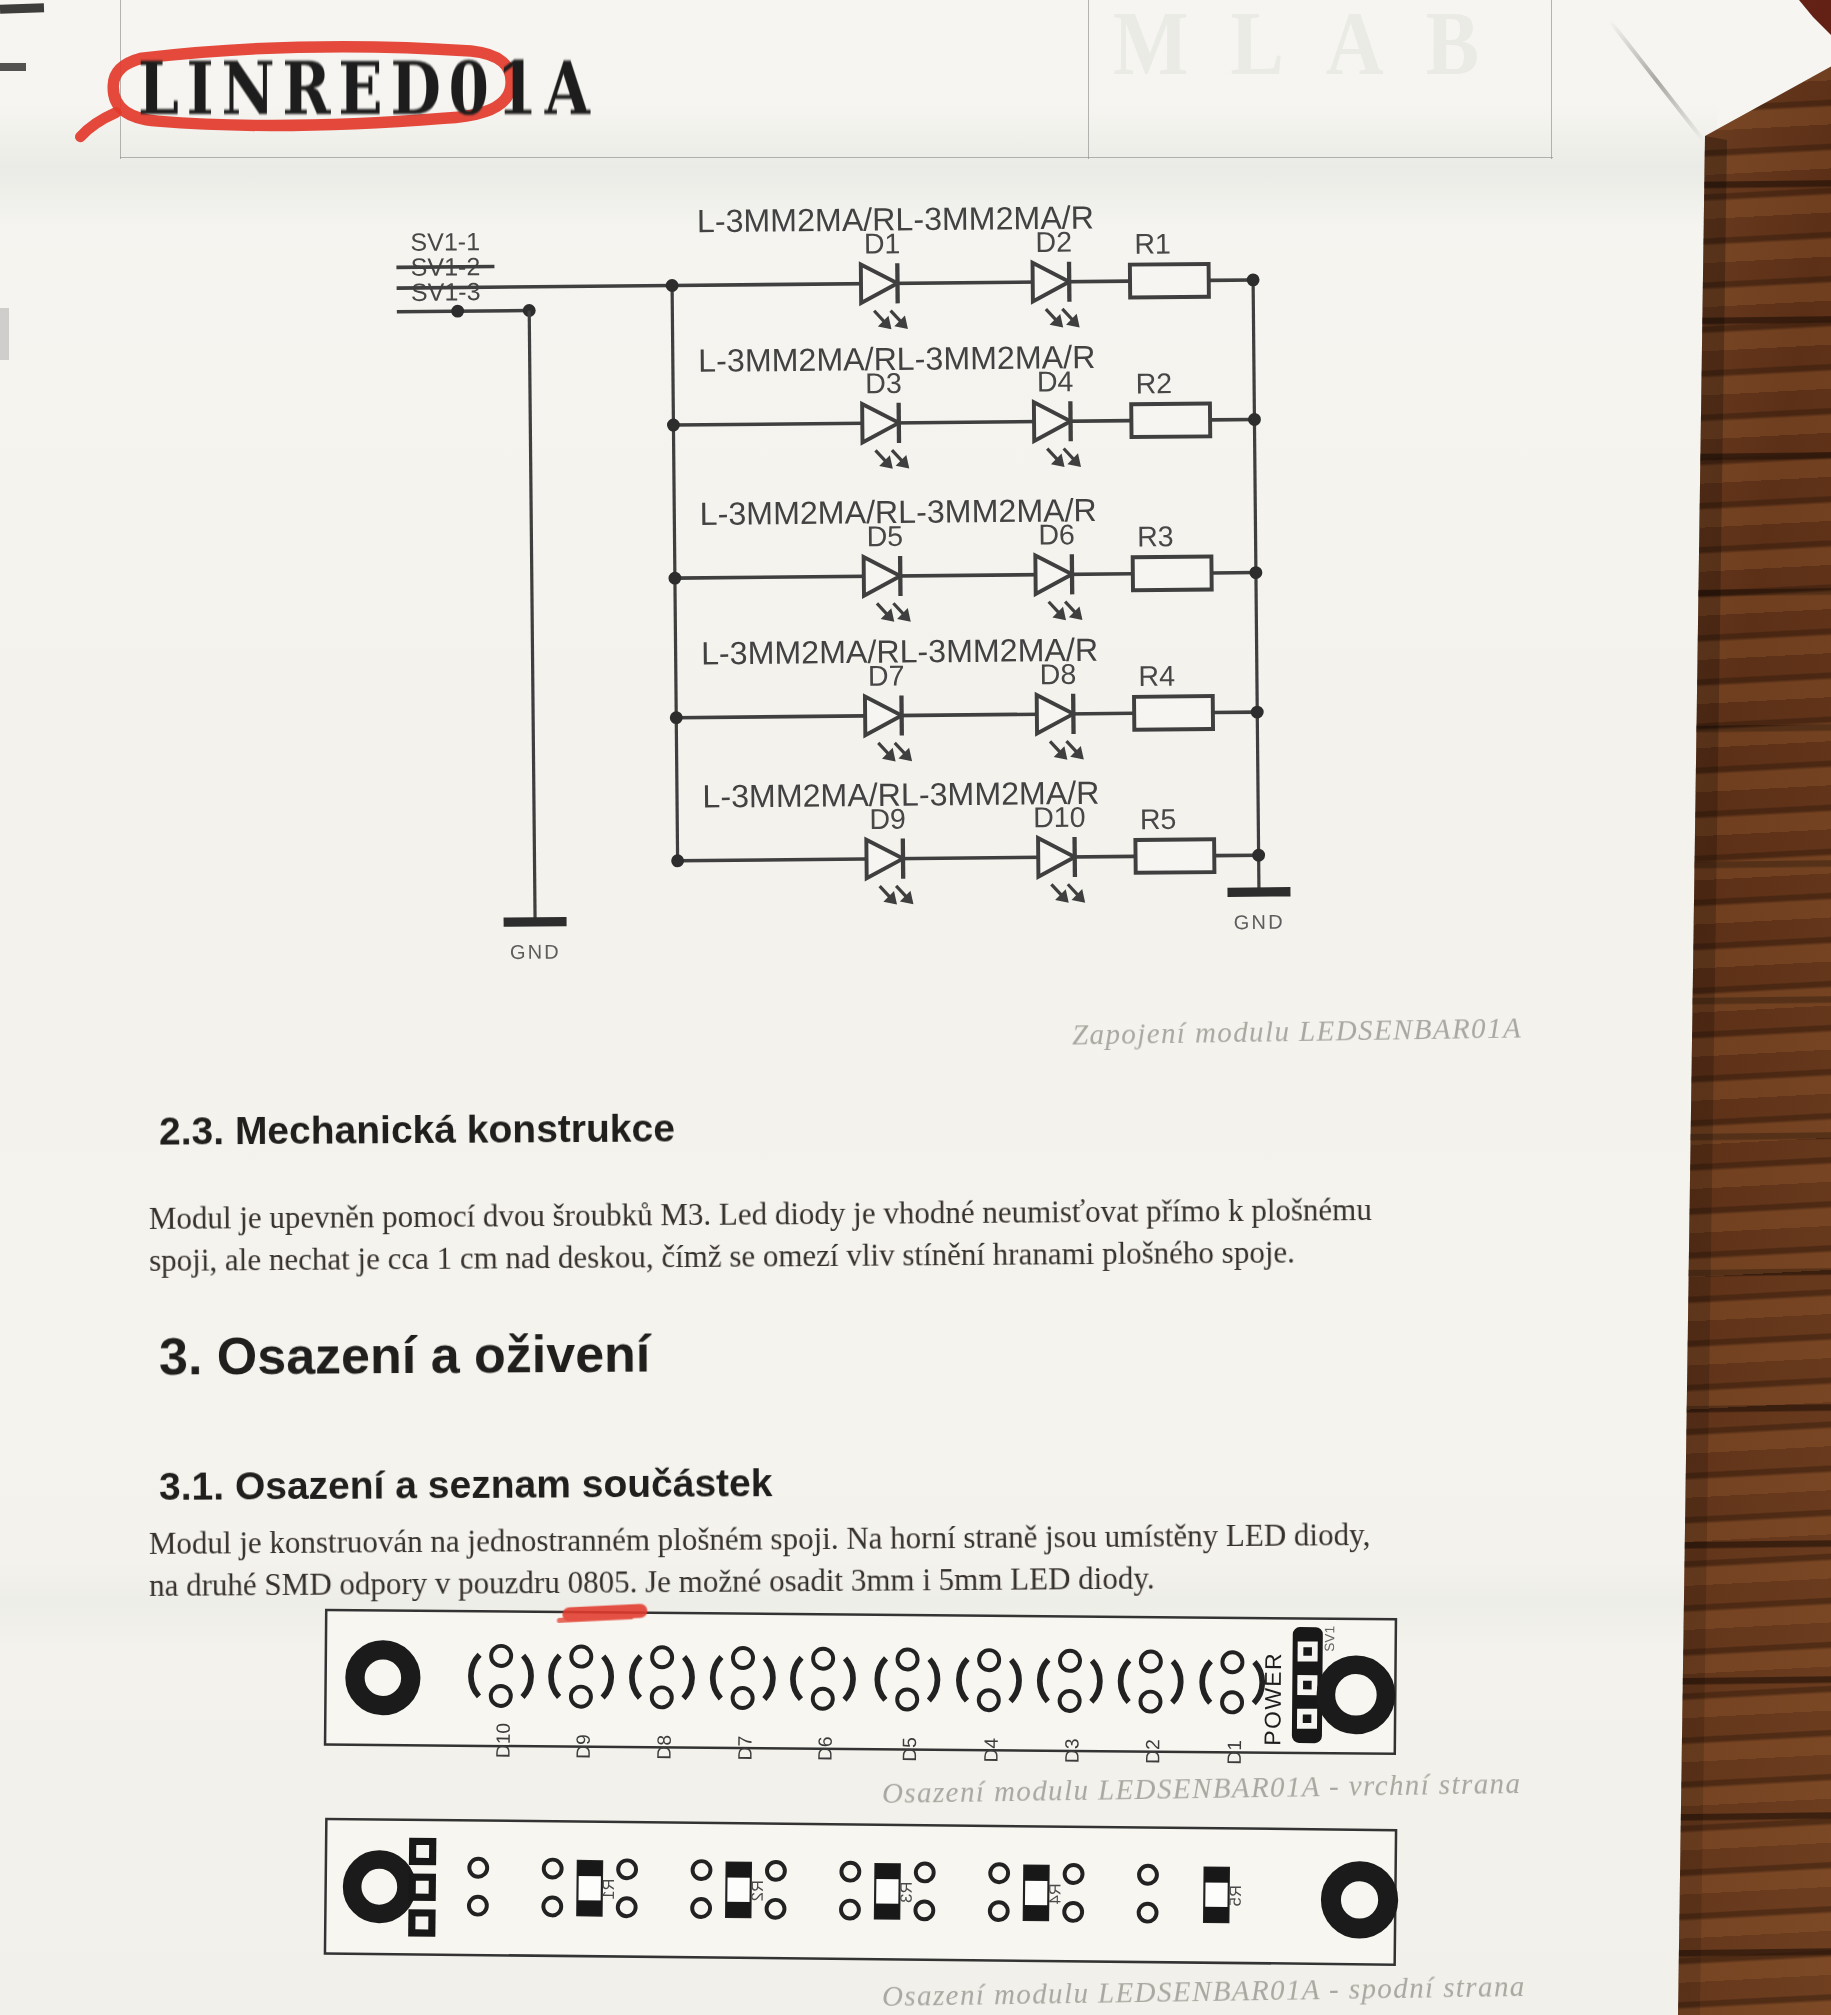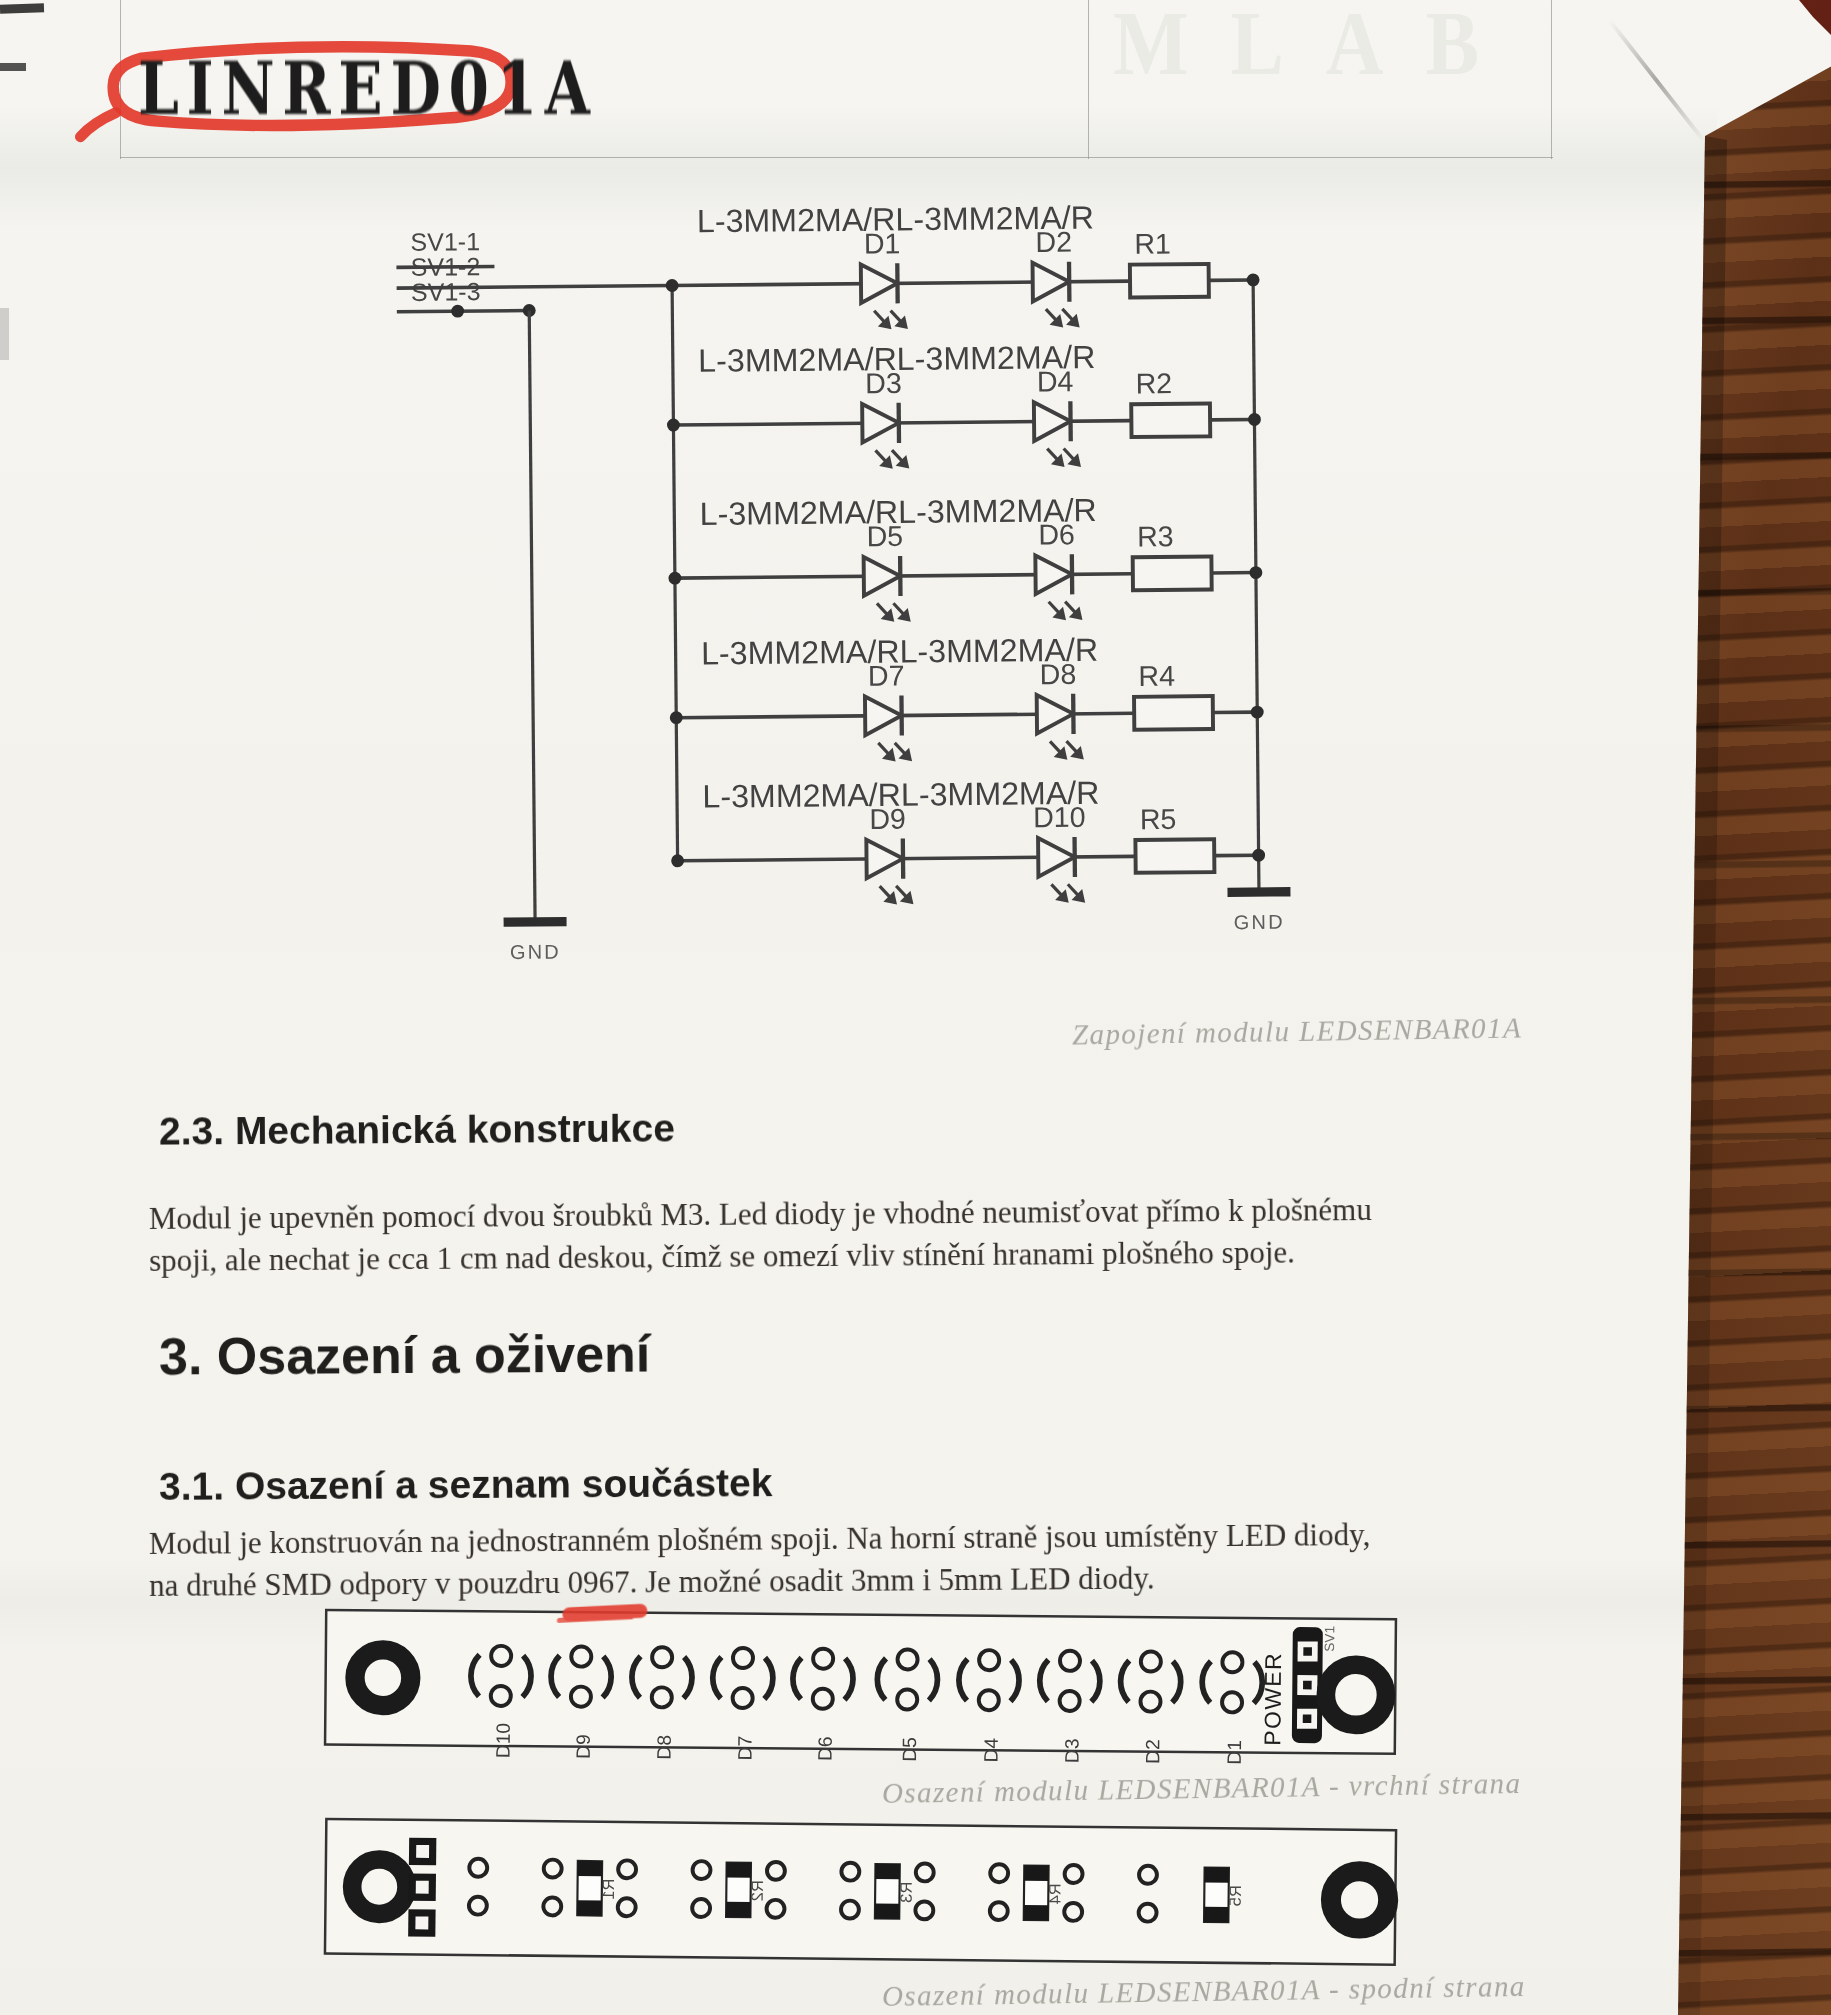--- a/index.html
+++ b/index.html
@@ -309,7 +309,7 @@
   <div class="h2" style="left:159px;top:1463px">3.1. Osazení a seznam součástek</div>
 
   <div class="body-text" style="left:149px;top:1517px"><span>Modul je konstruován na jednostranném plošném spoji. Na horní straně jsou umístěny LED diody,
-na druhé SMD odpory v pouzdru </span><span class="hl">0967.</span><span> Je možné osadit 3mm i 5mm LED diody.</span></div>
+na druhé SMD odpory v pouzdru </span><span class="hl">0805.</span><span> Je možné osadit 3mm i 5mm LED diody.</span></div>
 
   <div class="fold-shadow"></div>
   <div class="wood"></div>

